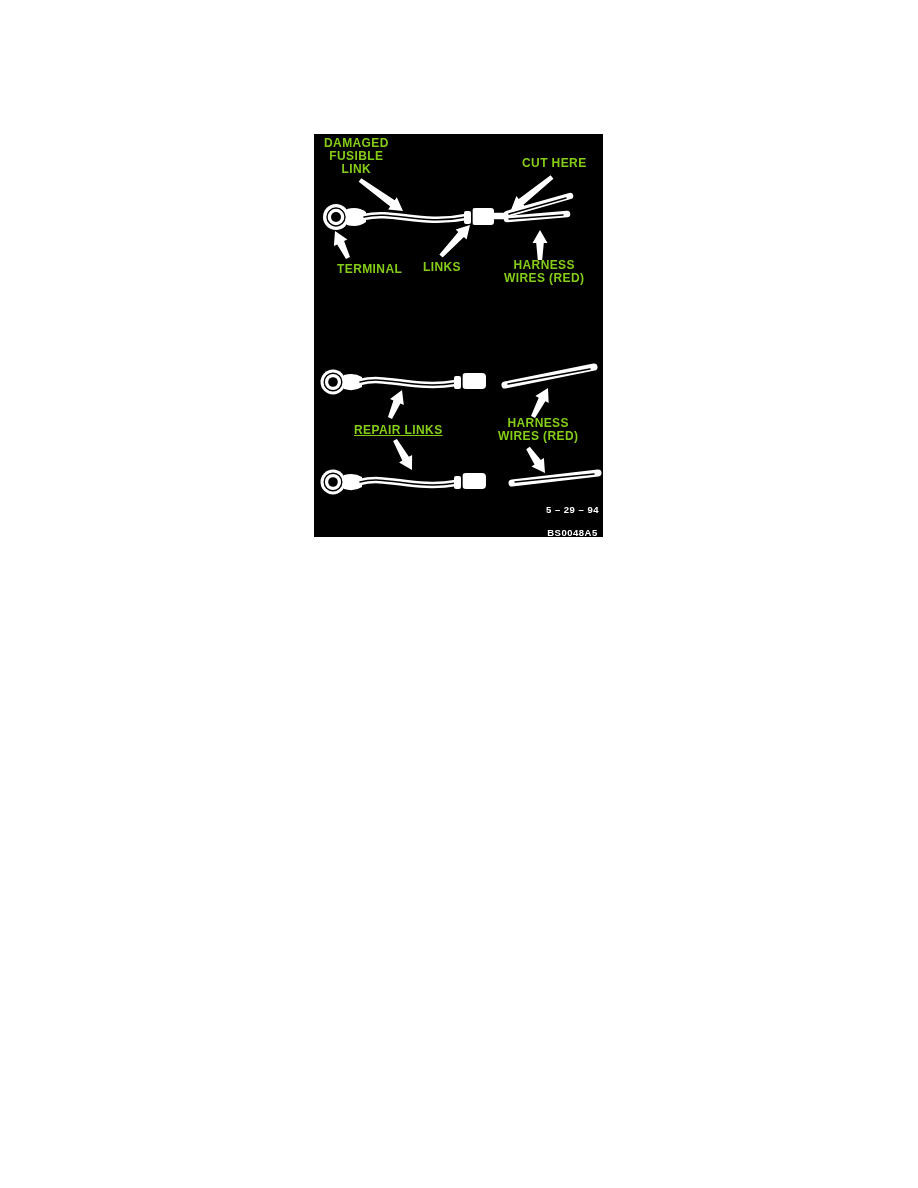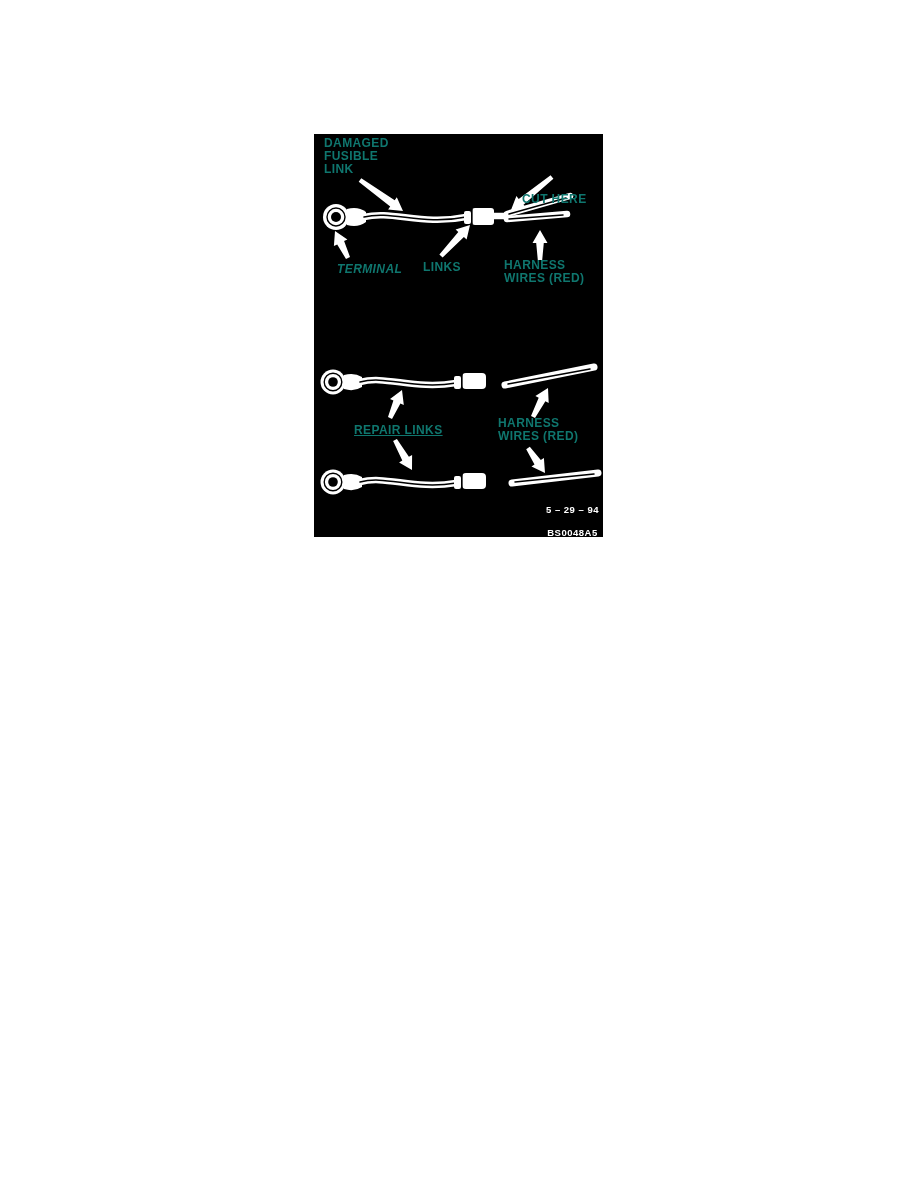--- a/index.html
+++ b/index.html
@@ -20,10 +20,11 @@
   svg.art { position:absolute; left:0; top:0; }
   .lbl {
     position:absolute;
-    color:#0f766e;
+    color:#84cc16;
     font:700 12px/13px "Liberation Sans", sans-serif;
     letter-spacing:.4px;
     white-space:pre-line;
+    text-align:center;
   }
   .footer-code {
     position:absolute;

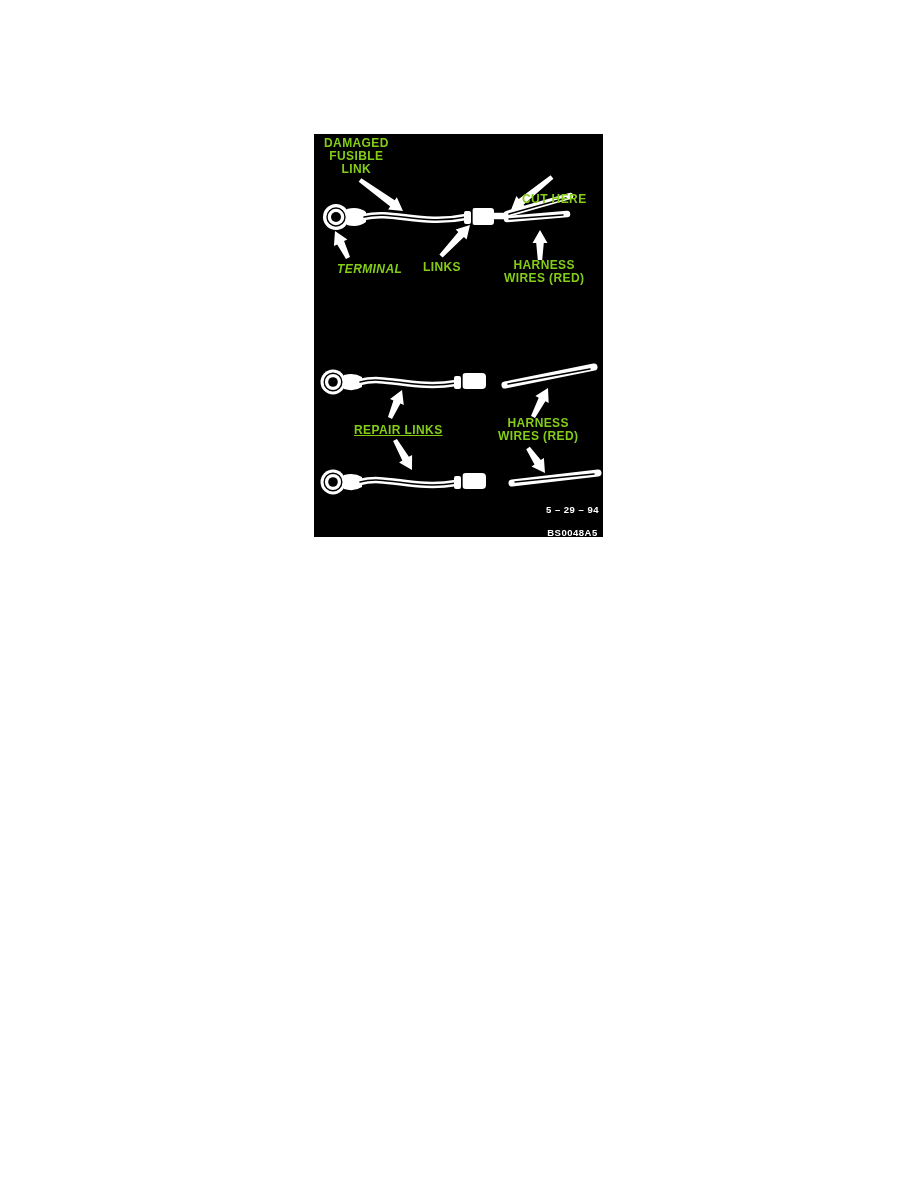--- a/index.html
+++ b/index.html
@@ -115,7 +115,7 @@
 FUSIBLE
 LINK</div>
 
-    <div class="lbl" style="left:208px; top:23px;margin-top:36px;">CUT HERE</div>
+    <div class="lbl" style="left:208px; top:23px;">CUT HERE</div>
 
     <div class="lbl" style="left:23px; top:129px;font-style:italic;">TERMINAL</div>
 

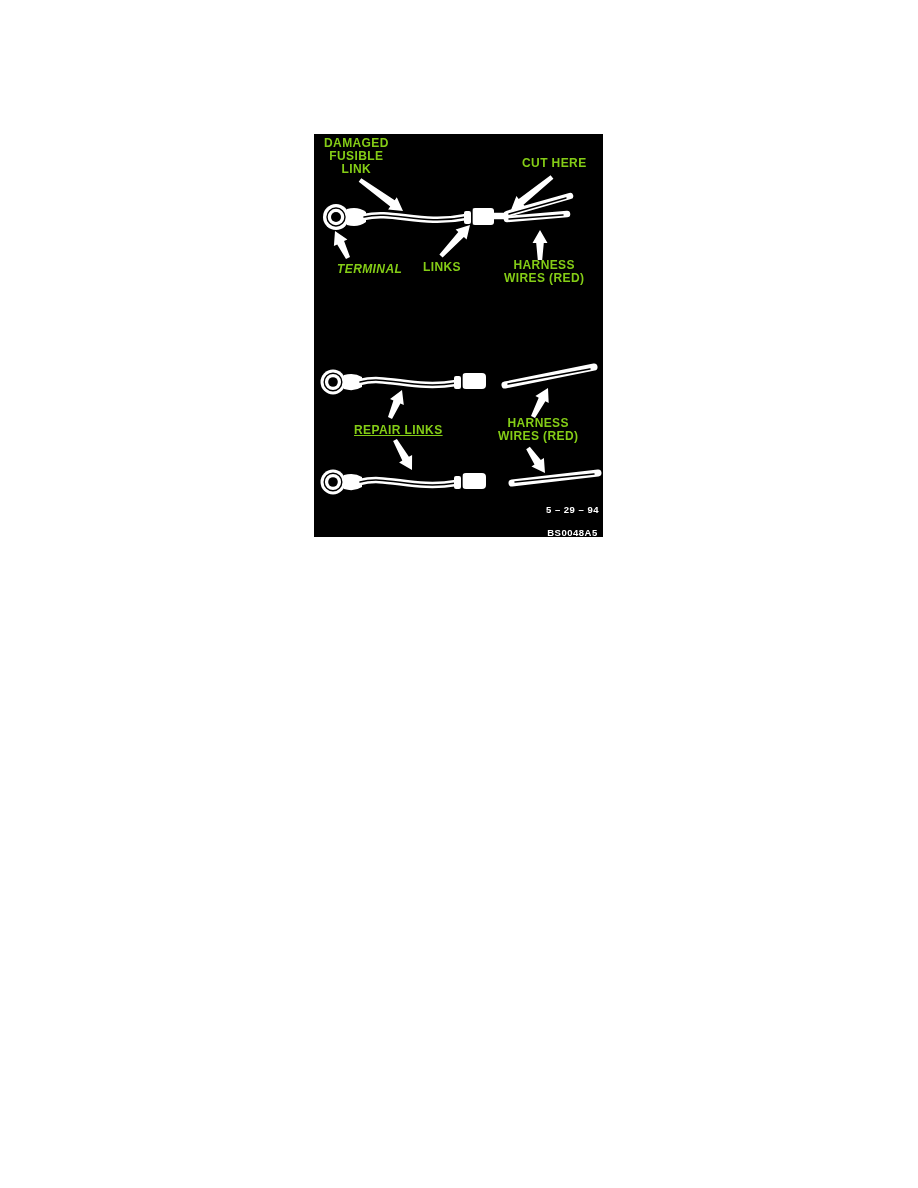--- a/index.html
+++ b/index.html
@@ -117,7 +117,7 @@
 
     <div class="lbl" style="left:208px; top:23px;">CUT HERE</div>
 
-    <div class="lbl" style="left:23px; top:129px;font-style:italic;">TERMINAL</div>
+    <div class="lbl" style="left:23px; top:129px;">TERMINAL</div>
 
     <div class="lbl" style="left:109px; top:127px;">LINKS</div>
 

